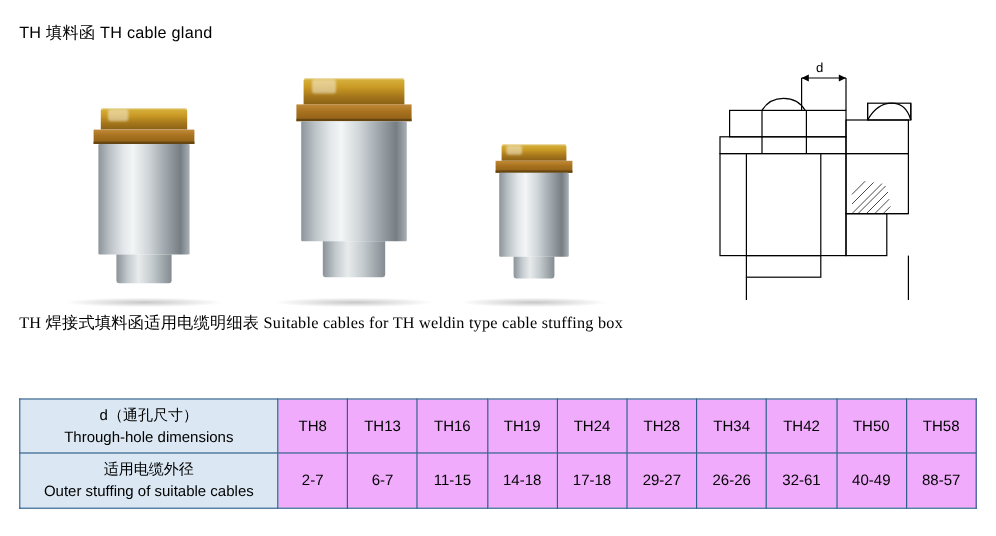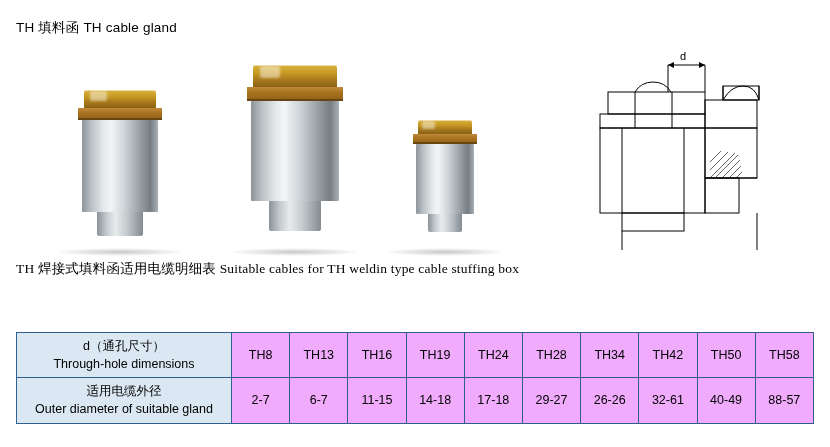--- a/index.html
+++ b/index.html
@@ -280,7 +280,7 @@
       <tr>
         <td class="rowhead">
           <span class="cn">适用电缆外径</span>
-          <span class="en">Outer diameter of suitable gland</span>
+          <span class="en">Outer stuffing of suitable cables</span>
         </td>
         <td class="val">2-7</td>
         <td class="val">6-7</td>

